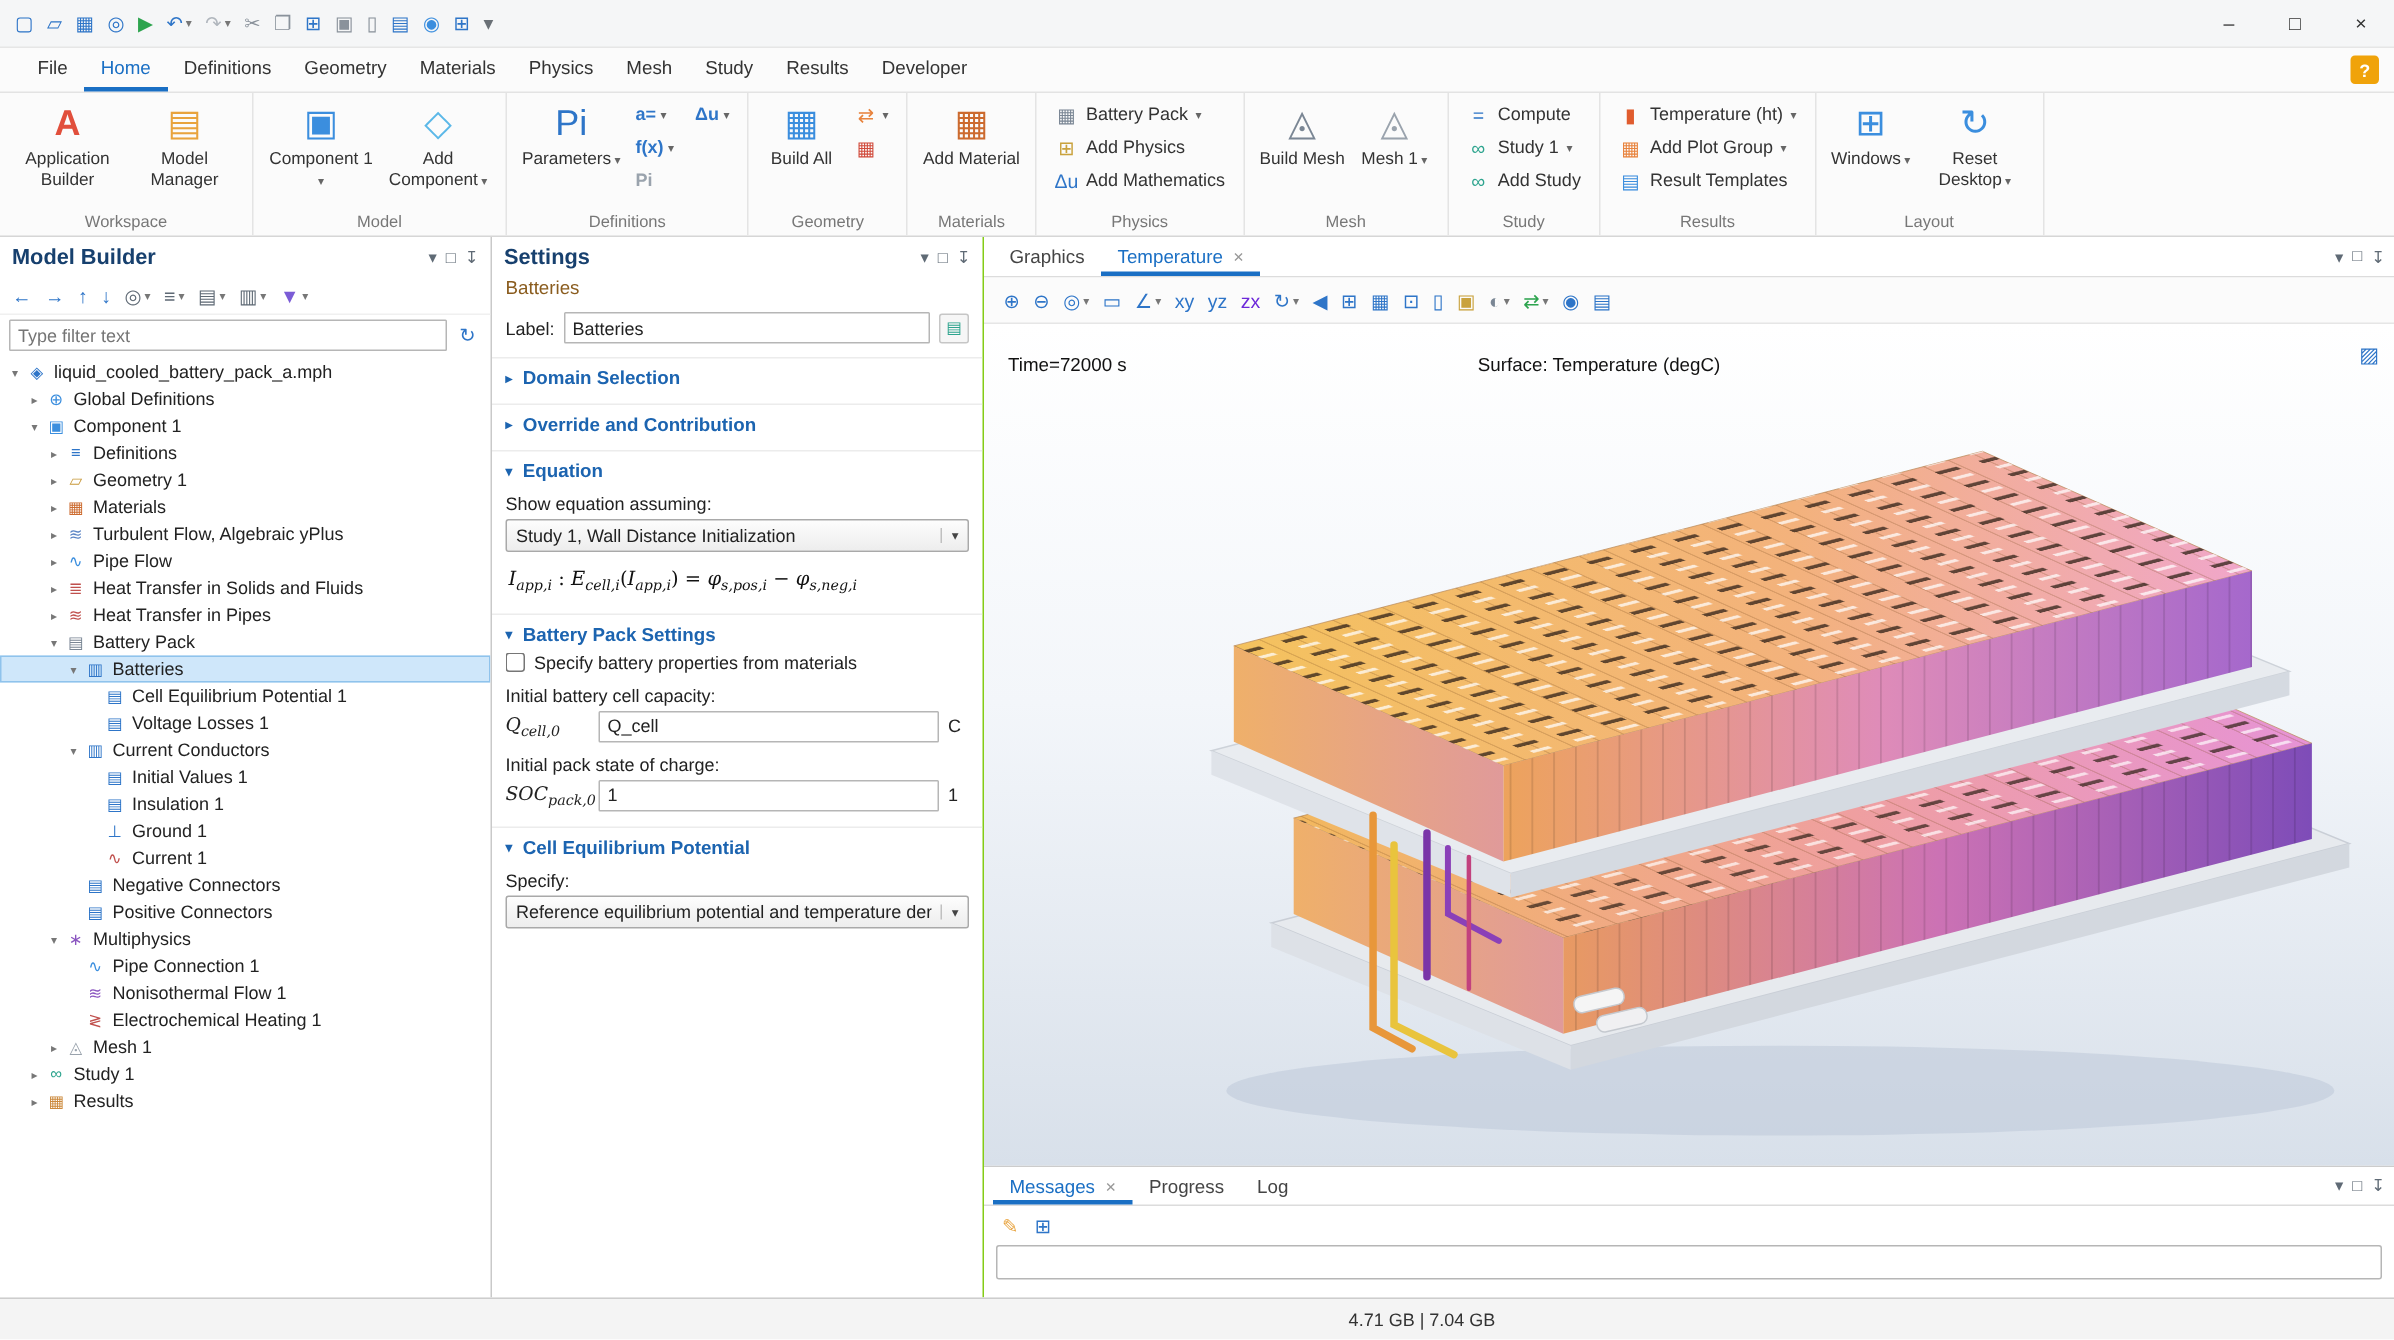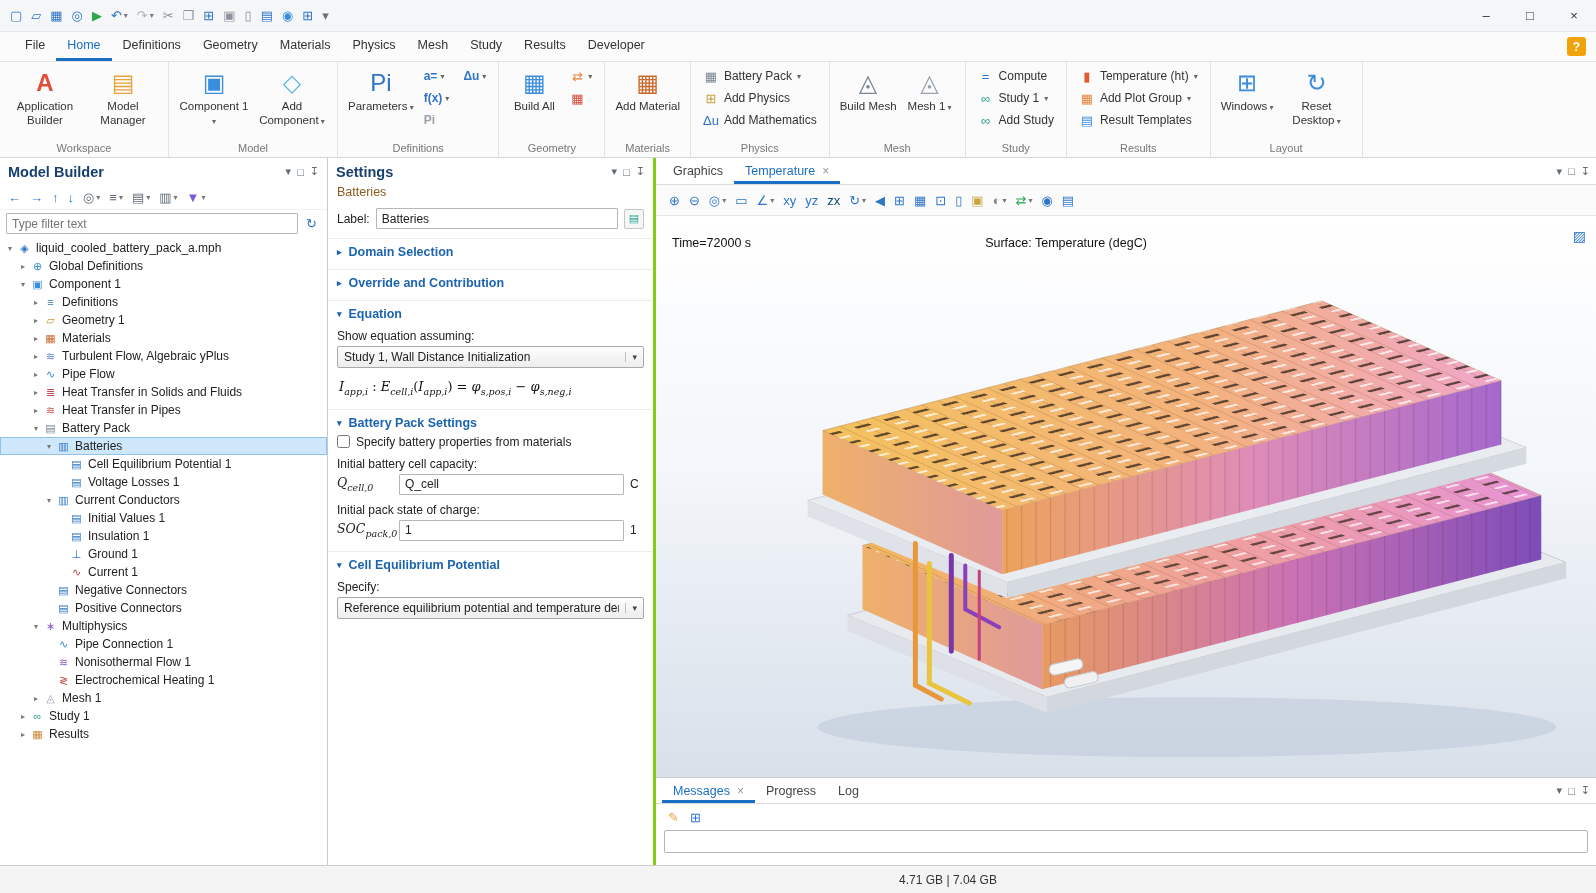--- a/index.html
+++ b/index.html
@@ -53,7 +53,7 @@
   .content { flex:1; display:flex; min-height:0; }
   .panel { background:#fff; display:flex; flex-direction:column; overflow:hidden; }
   .mb-panel { width:328px; border-right:1px solid #c9c9c9; }
-  .settings-panel { width:328px; border-right:3px solid #84cc16; }
+  .settings-panel { width:328px; border-right:1px solid #84cc16; }
   .panel-head { height:27px; display:flex; align-items:center; padding:0 8px; }
   .panel-title { flex:1; font-size:14.5px; font-weight:bold; color:#17406e; }
   .head-icons { display:flex; align-items:center; gap:6px; }

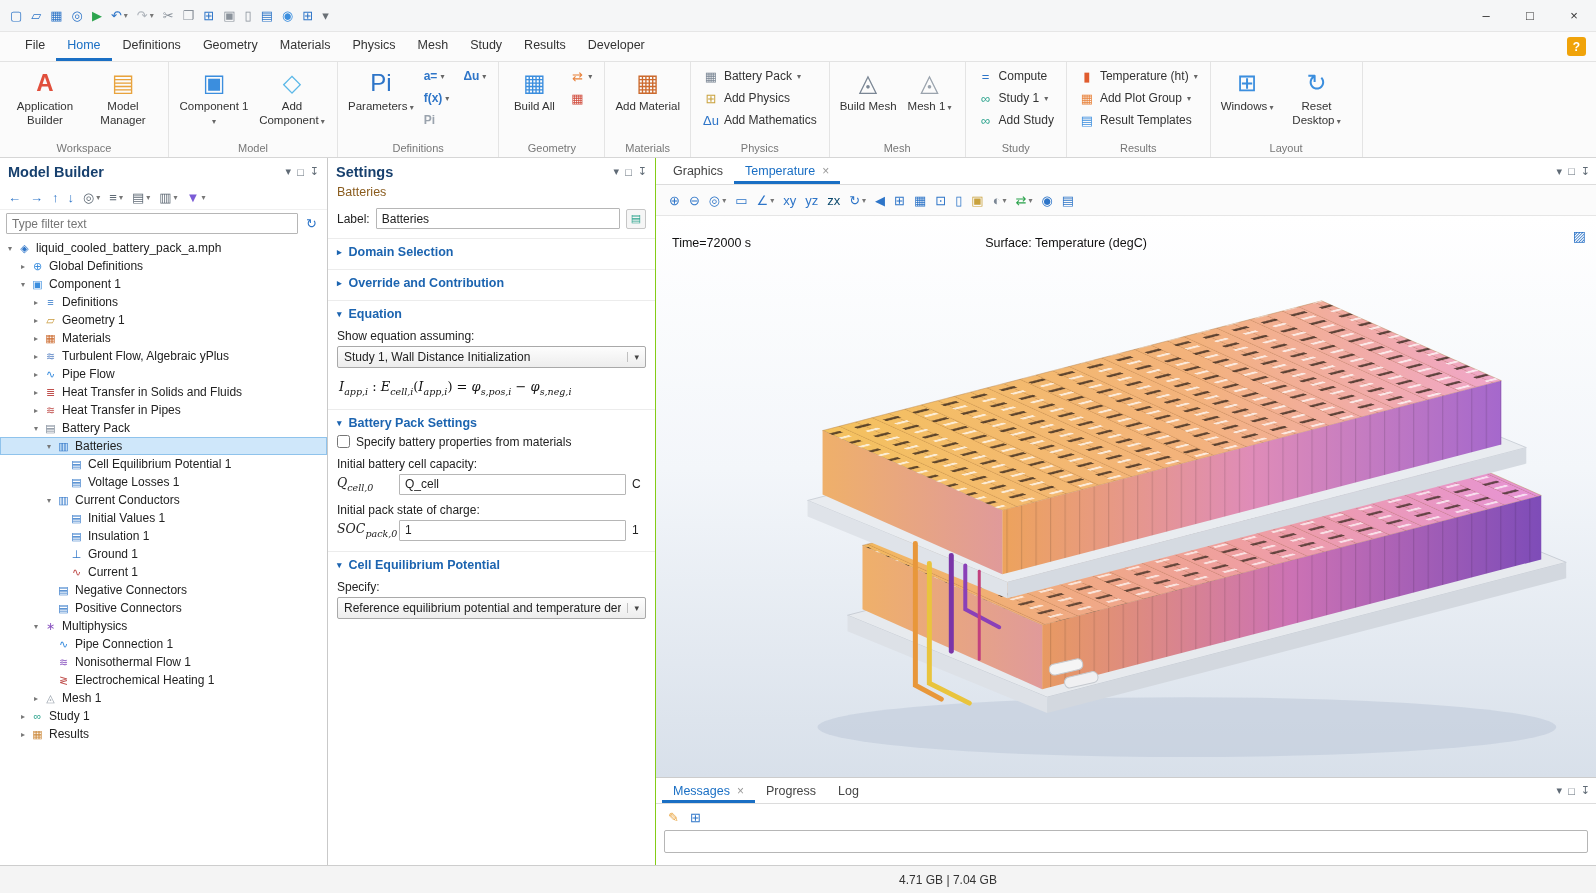--- a/index.html
+++ b/index.html
@@ -702,7 +702,7 @@
             <span class="g" style="color: rgb(46, 117, 200);">yz</span>
           </span>
           <span class="tbtn">
-            <span class="g" style="color: #0c4a6e;">zx</span>
+            <span class="g" style="color: #6d28d9;">zx</span>
           </span>
           <span class="tbtn">
             <span class="g" style="color: rgb(46, 117, 200);">↻</span>

